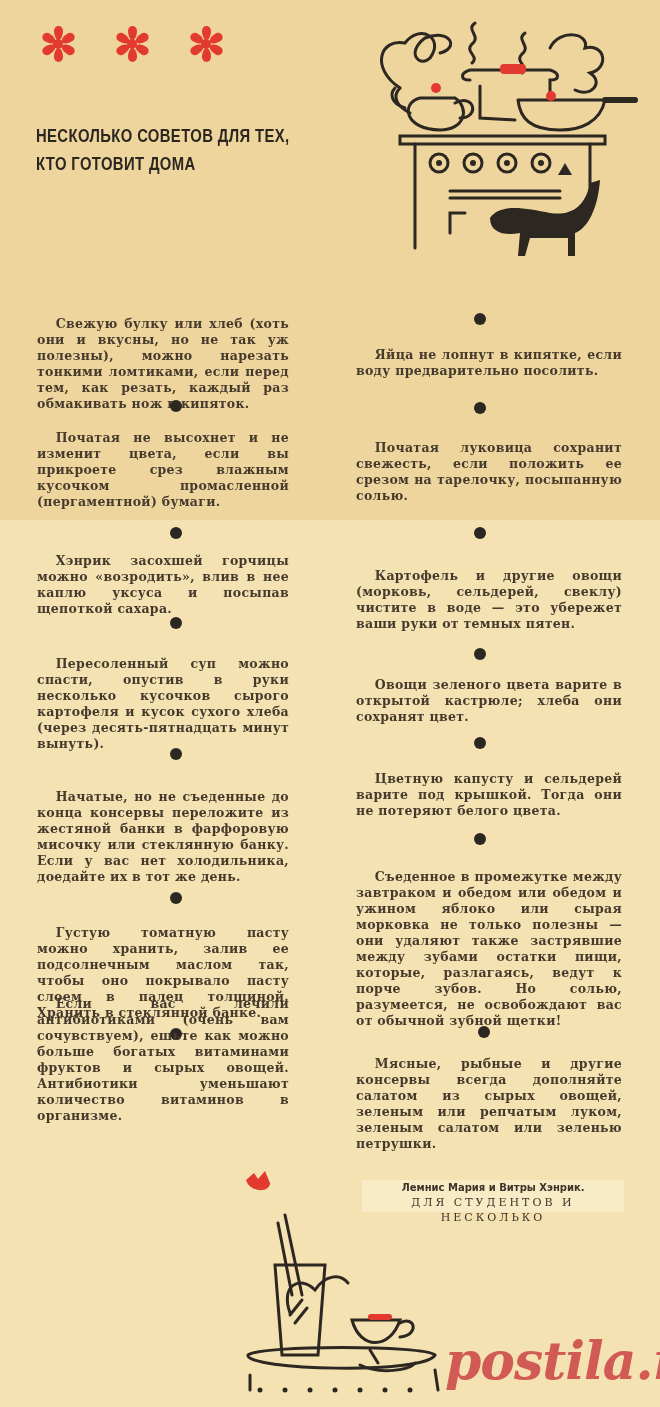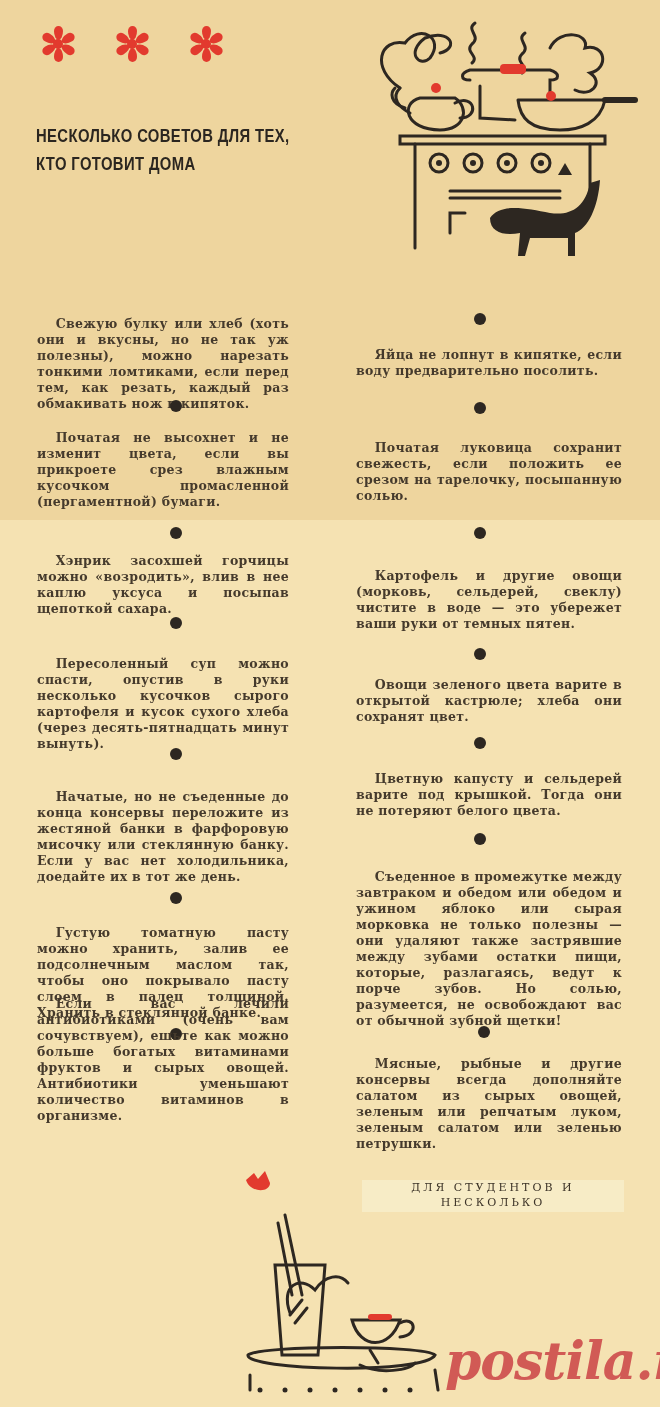--- a/index.html
+++ b/index.html
@@ -135,6 +135,7 @@
 <div class="tip r" style="top:1056px">Мясные, рыбные и другие консервы всегда дополняйте салатом из сырых овощей, зеленым или репчатым луком, зеленым салатом или зеленью петрушки.</div>
 
 <div class="source">
+  <div class="a">Лемнис Мария и Витры Хэнрик.</div>
   <div class="b">ДЛЯ СТУДЕНТОВ И НЕСКОЛЬКО</div>
 </div>
 

